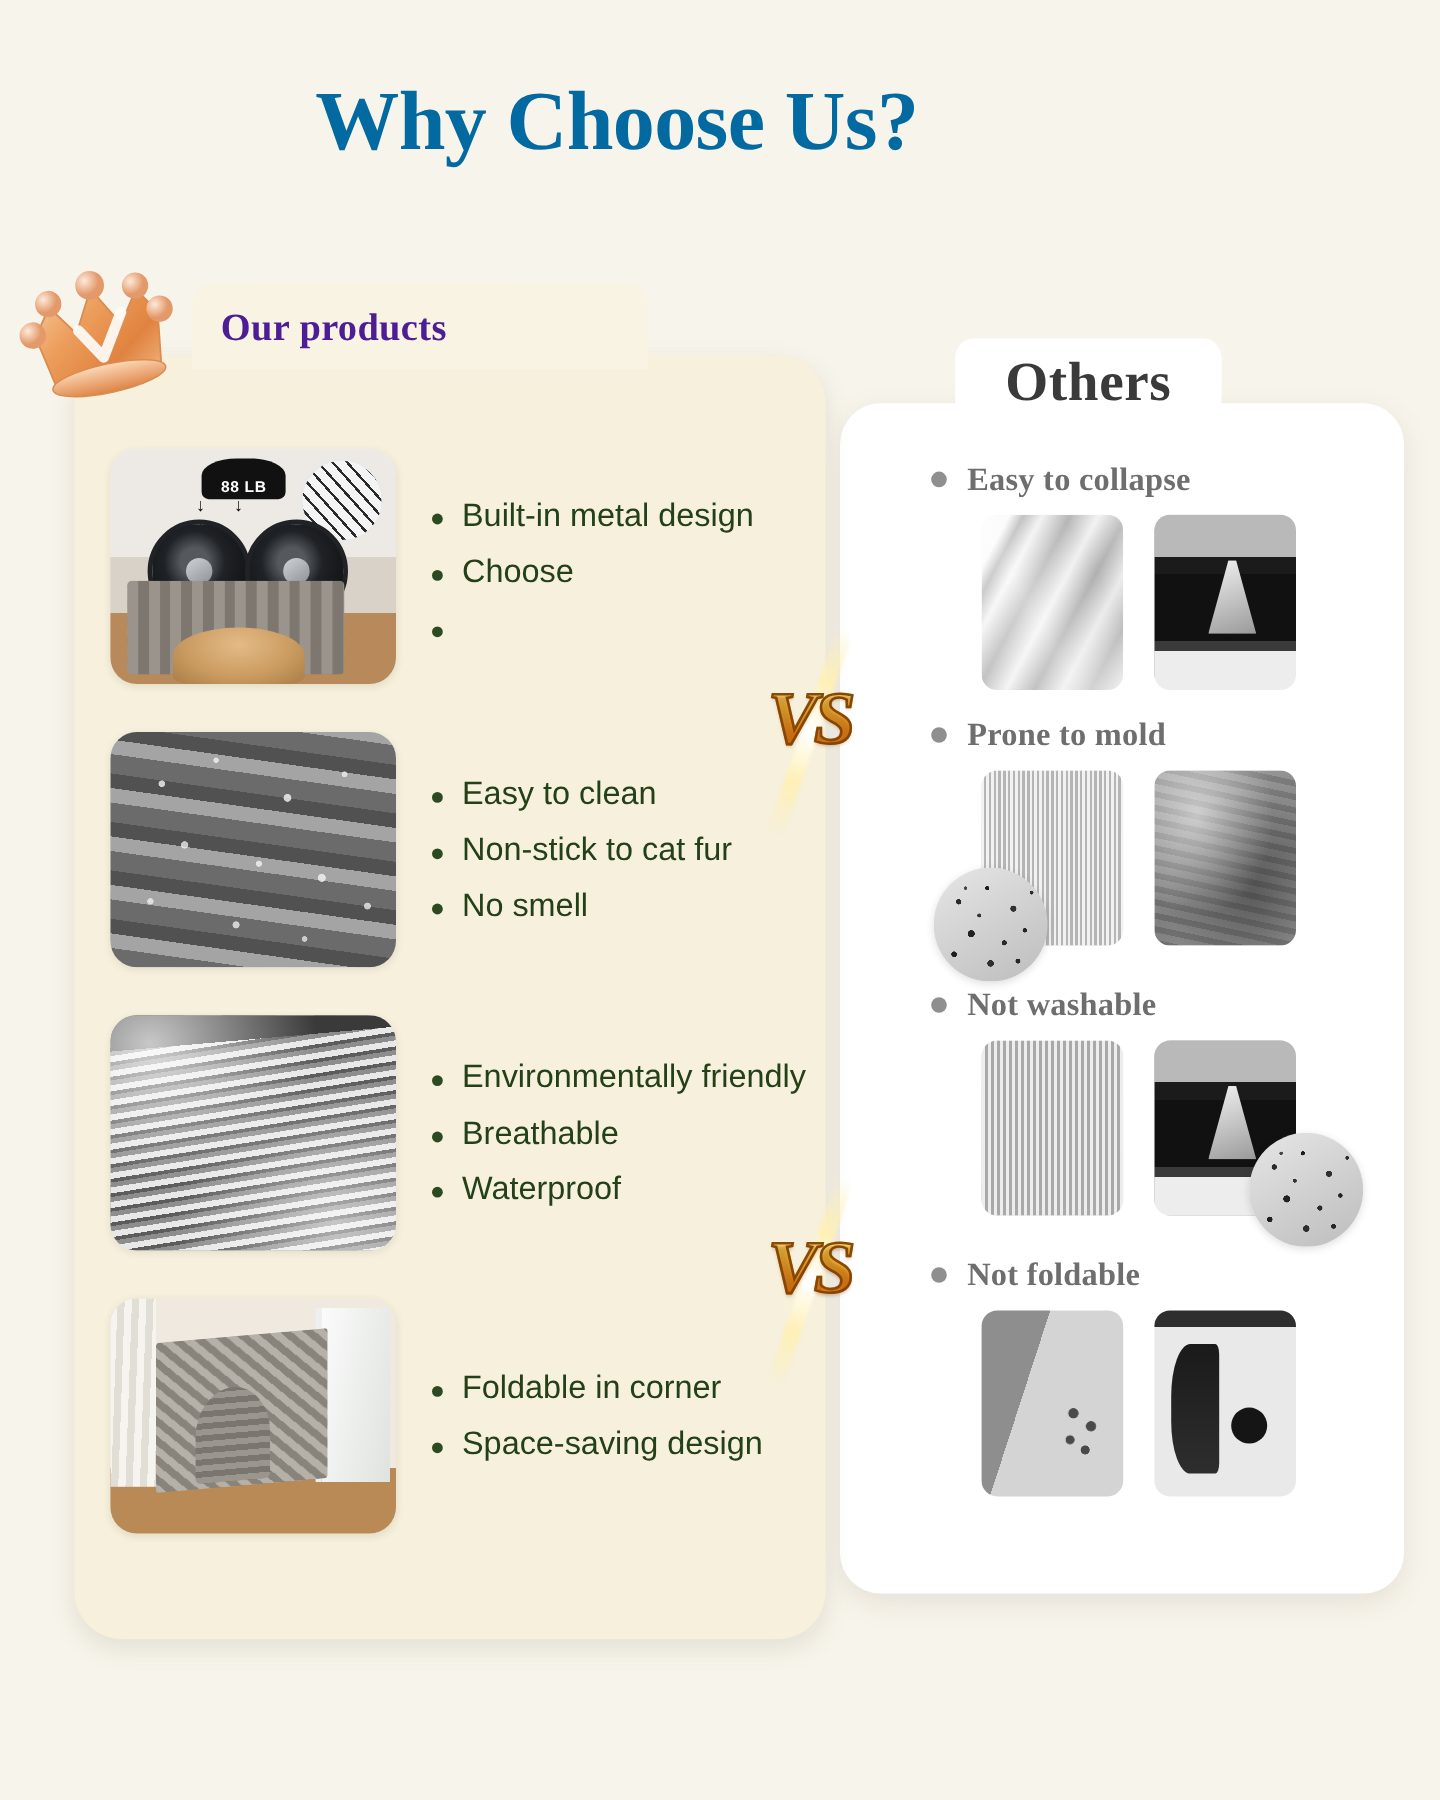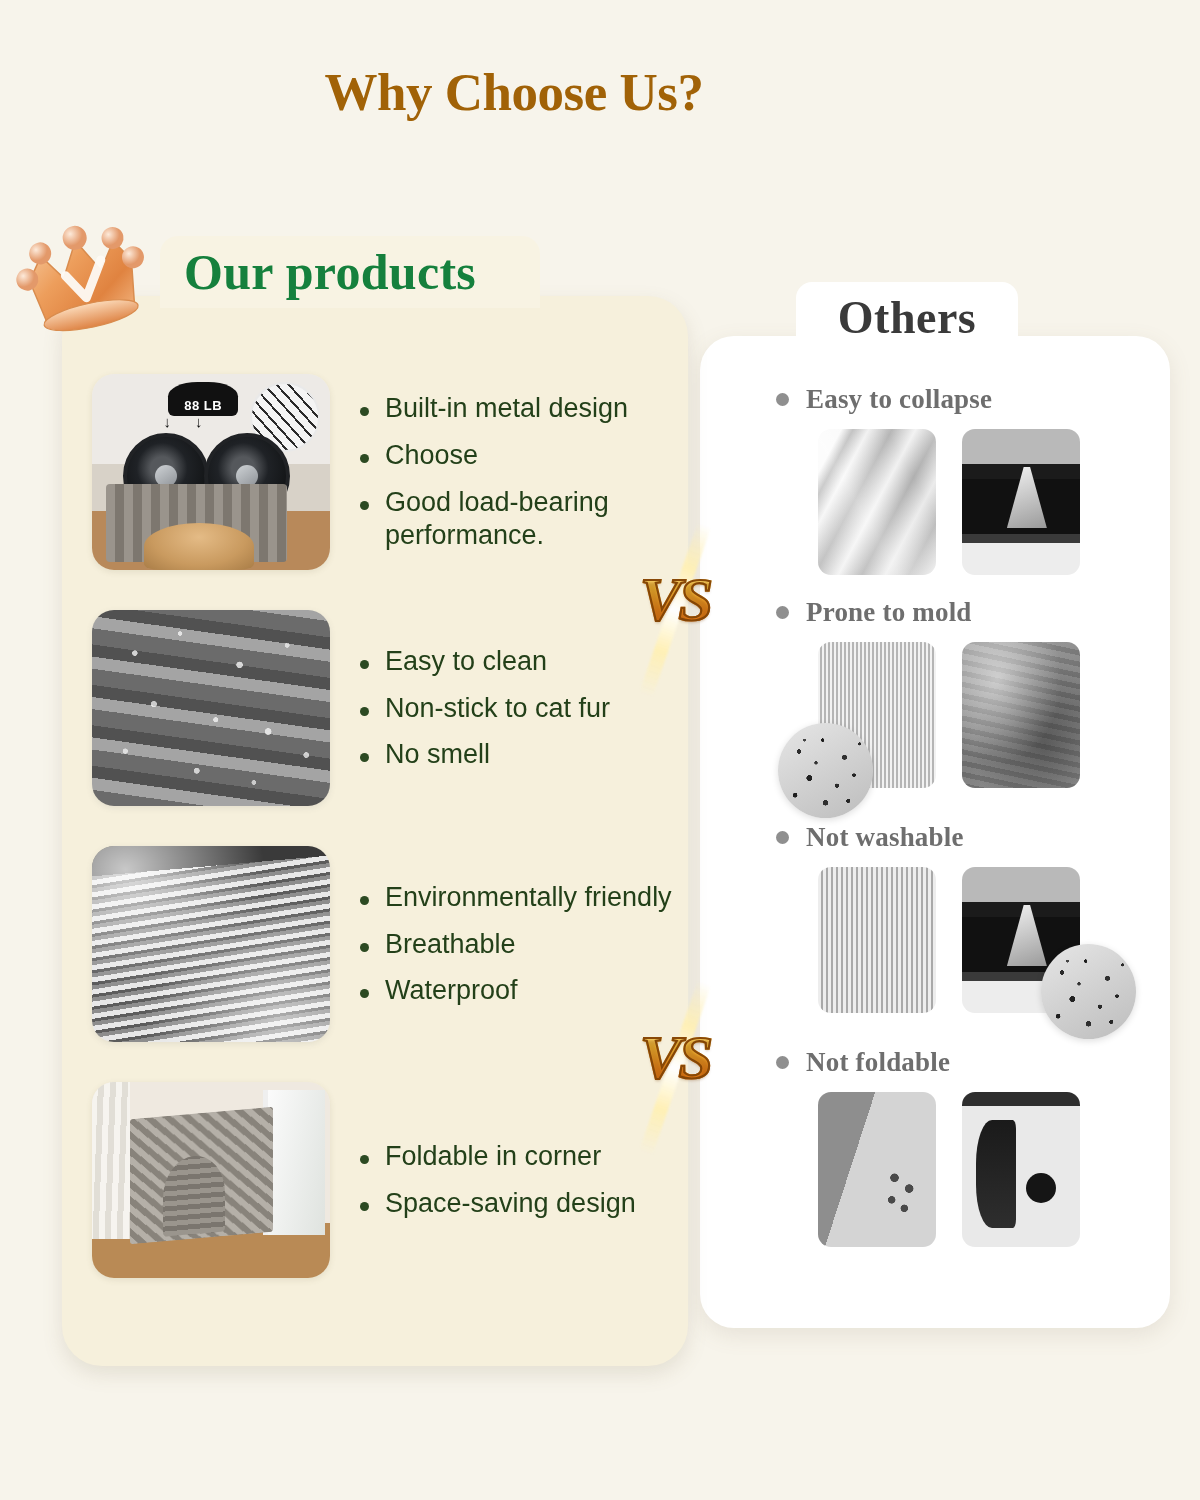--- a/index.html
+++ b/index.html
@@ -17,9 +17,9 @@
     text-align: center;
     font-family: "Liberation Serif", serif;
     font-weight: bold;
-    font-size: 53px;
+    font-size: 70px;
     letter-spacing: -0.5px;
-    color: #a16207;
+    color: #0369a1;
   }
 
   

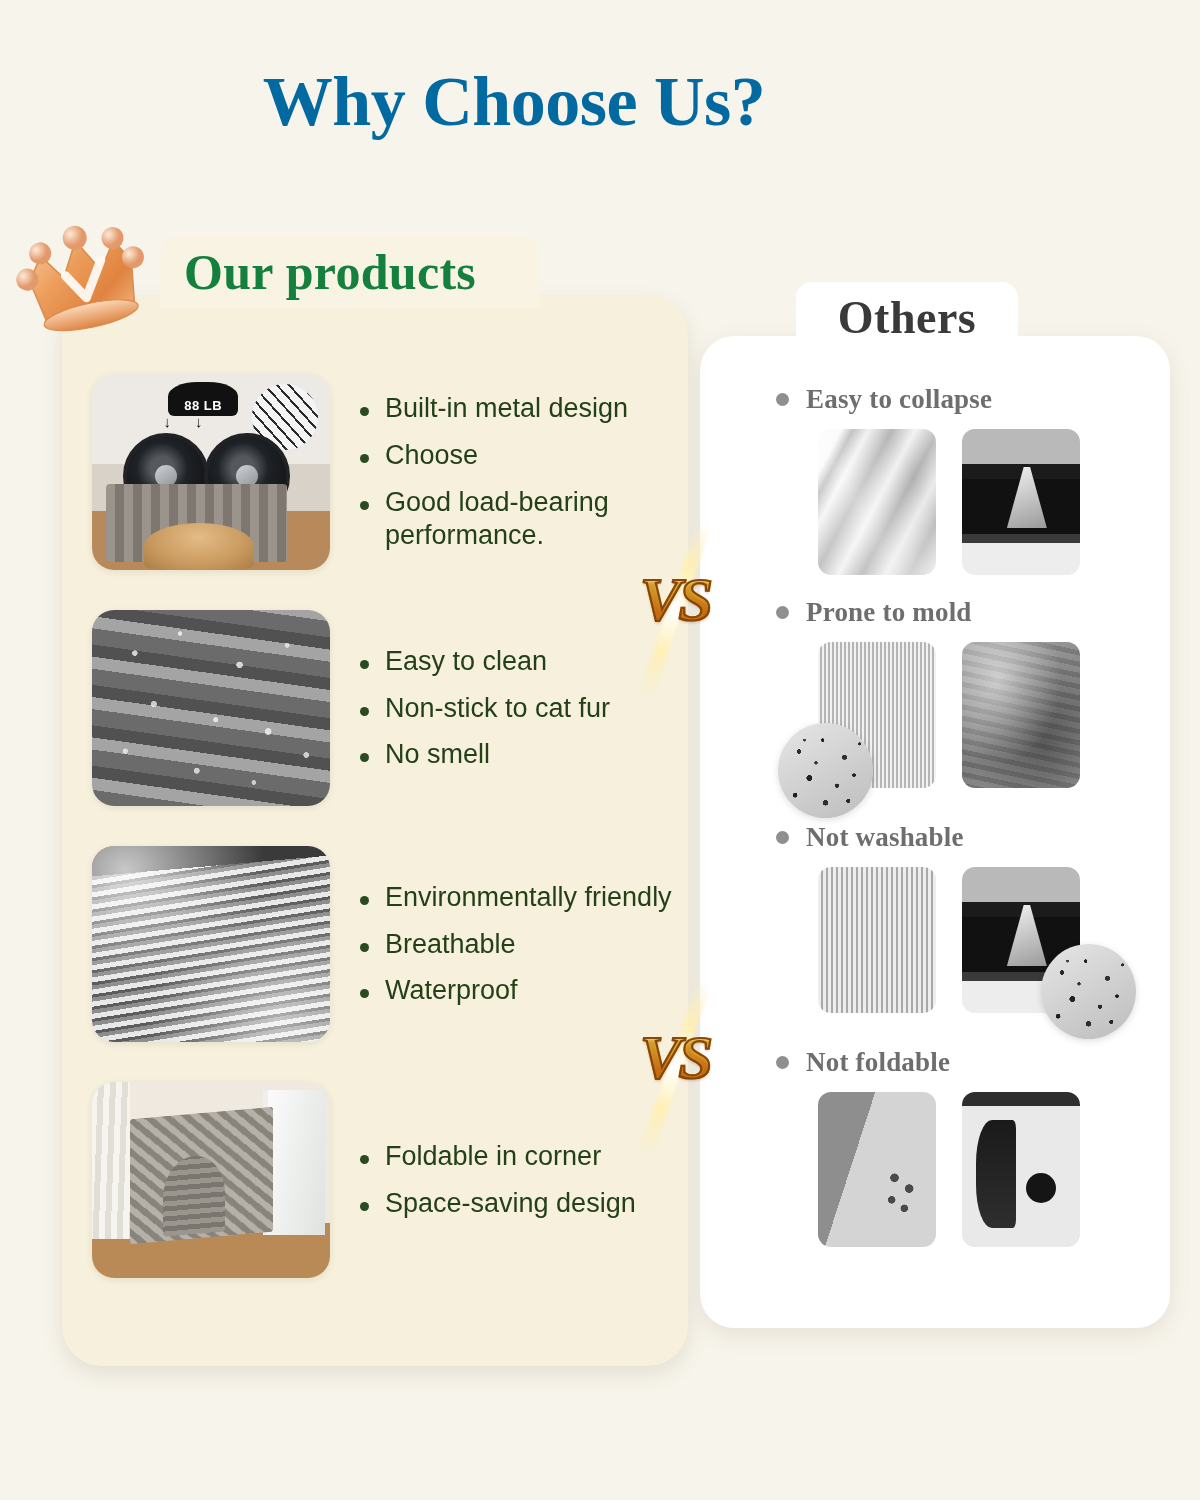--- a/index.html
+++ b/index.html
@@ -194,8 +194,8 @@
   .ours-tab-label {
     font-family: "Liberation Serif", serif;
     font-weight: bold;
-    font-size: 50px;
-    color: #15803d;
+    font-size: 32px;
+    color: #4c1d95;
     letter-spacing: 0.3px;
   }
 

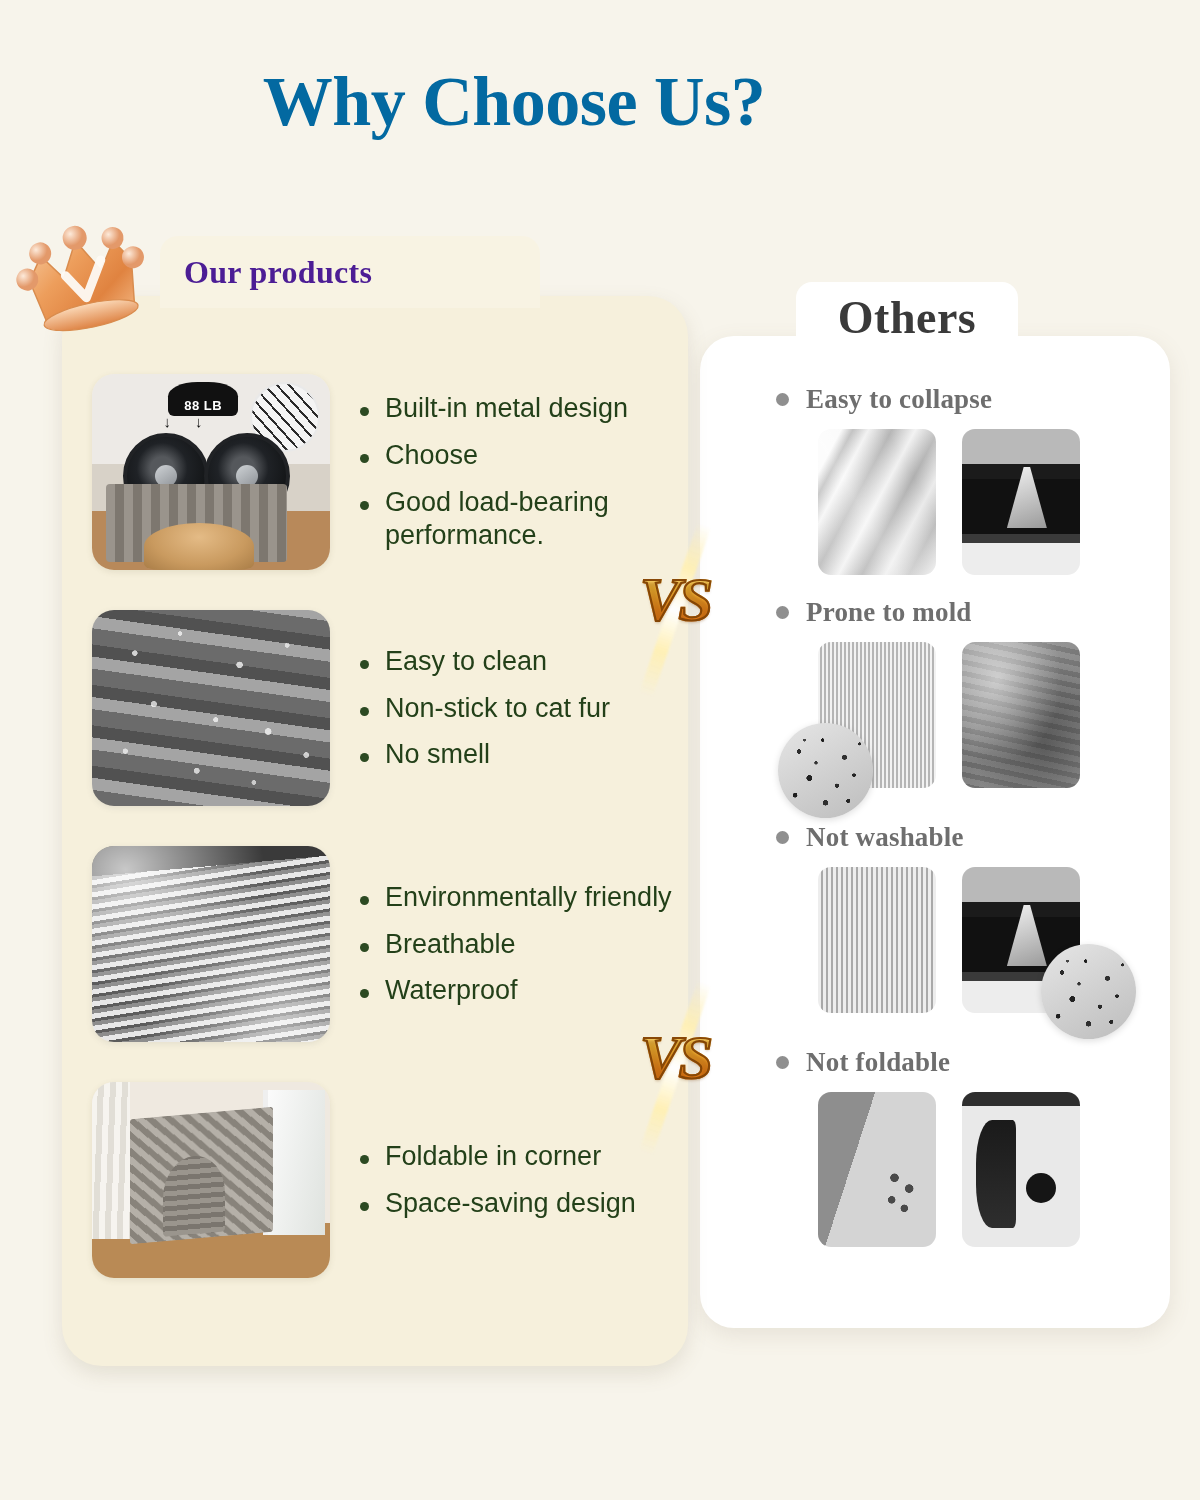--- a/index.html
+++ b/index.html
@@ -495,7 +495,6 @@
         </div>
         <div class="obullet">
           <span class="gdot"></span>
-          <span class="gtext">Good load-bearing performance.</span>
         </div>
       </div>
     </div>

